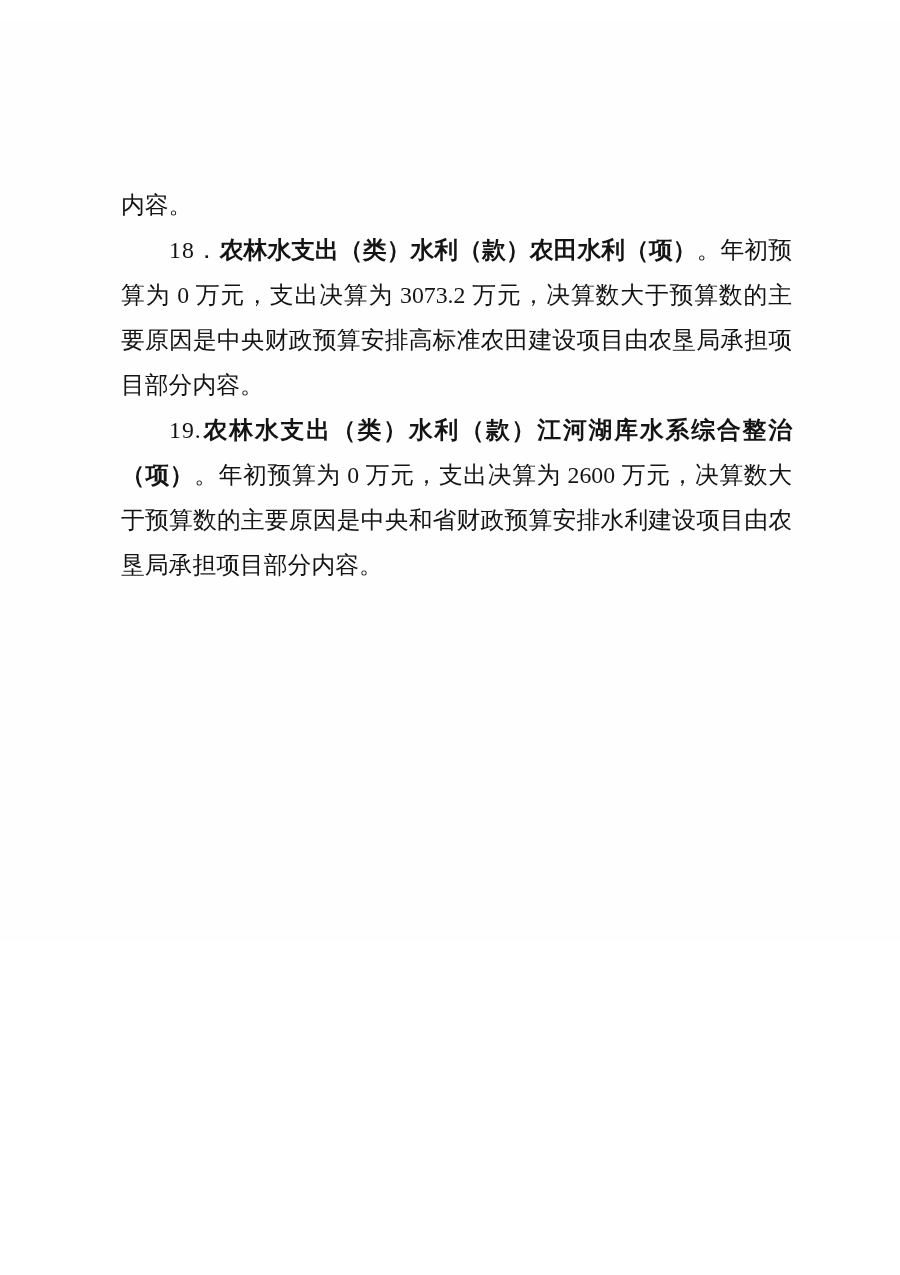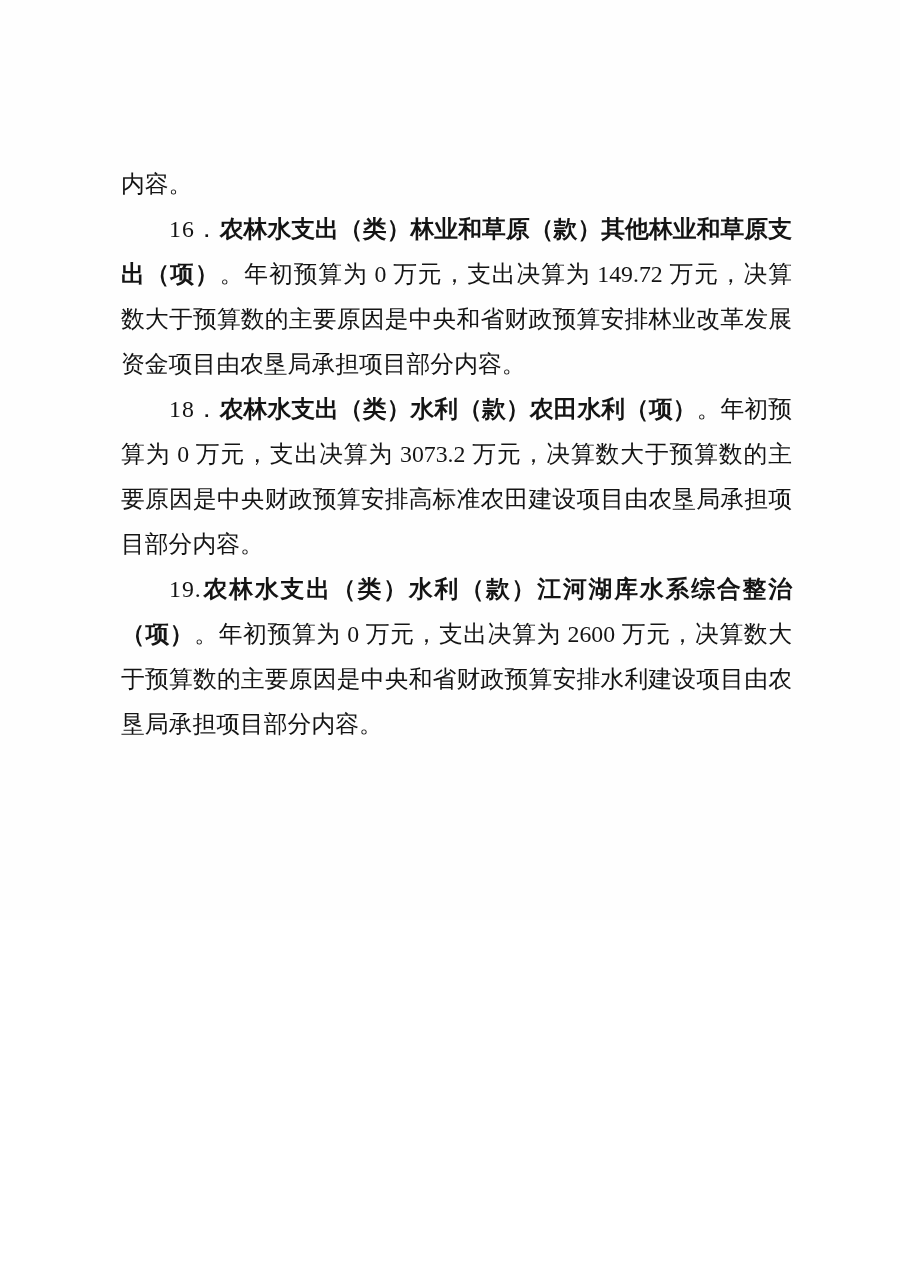--- a/index.html
+++ b/index.html
@@ -15,6 +15,7 @@
     overflow: hidden;
     font-family: "Liberation Serif", "DejaVu Serif", serif;
     color: #141414;
+    margin-top: 21px;
   }
   .content {
     position: absolute;

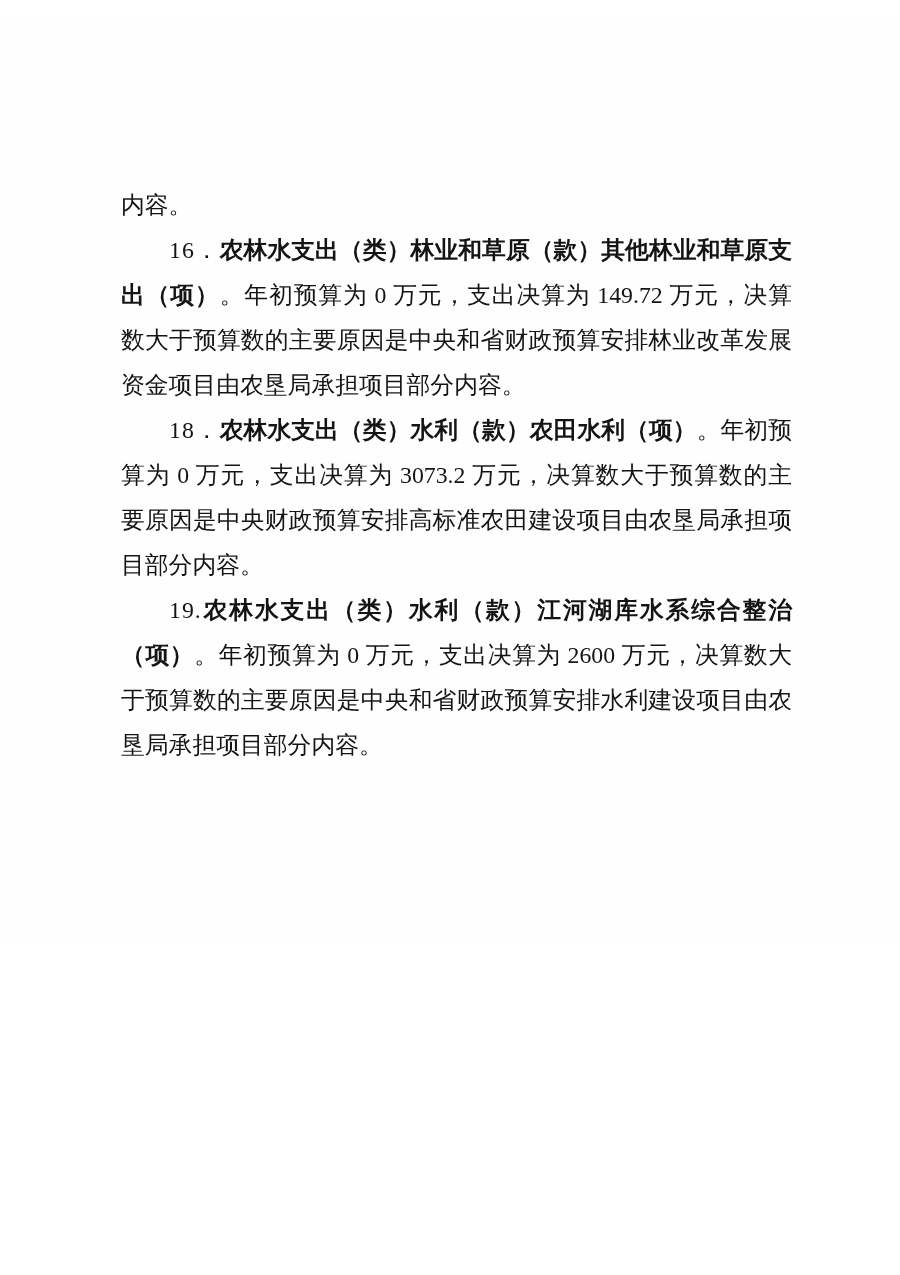--- a/index.html
+++ b/index.html
@@ -73,7 +73,6 @@
 
     <p class="para"><span class="body-text">内容。</span></p>
 
-    <p class="para indent"><span class="num">16．</span><span class="heading">农林水支出（类）林业和草原（款）其他林业和草原支出（项）</span><span class="body-text">。年初预算为 0 万元，支出决算为 149.72 万元，决算数大于预算数的主要原因是中央和省财政预算安排林业改革发展资金项目由农垦局承担项目部分内容。</span></p>
 
 
     <p class="para indent"><span class="num">18．</span><span class="heading">农林水支出（类）水利（款）农田水利（项）</span><span class="body-text">。年初预算为 0 万元，支出决算为 3073.2 万元，决算数大于预算数的主要原因是中央财政预算安排高标准农田建设项目由农垦局承担项目部分内容。</span></p>

